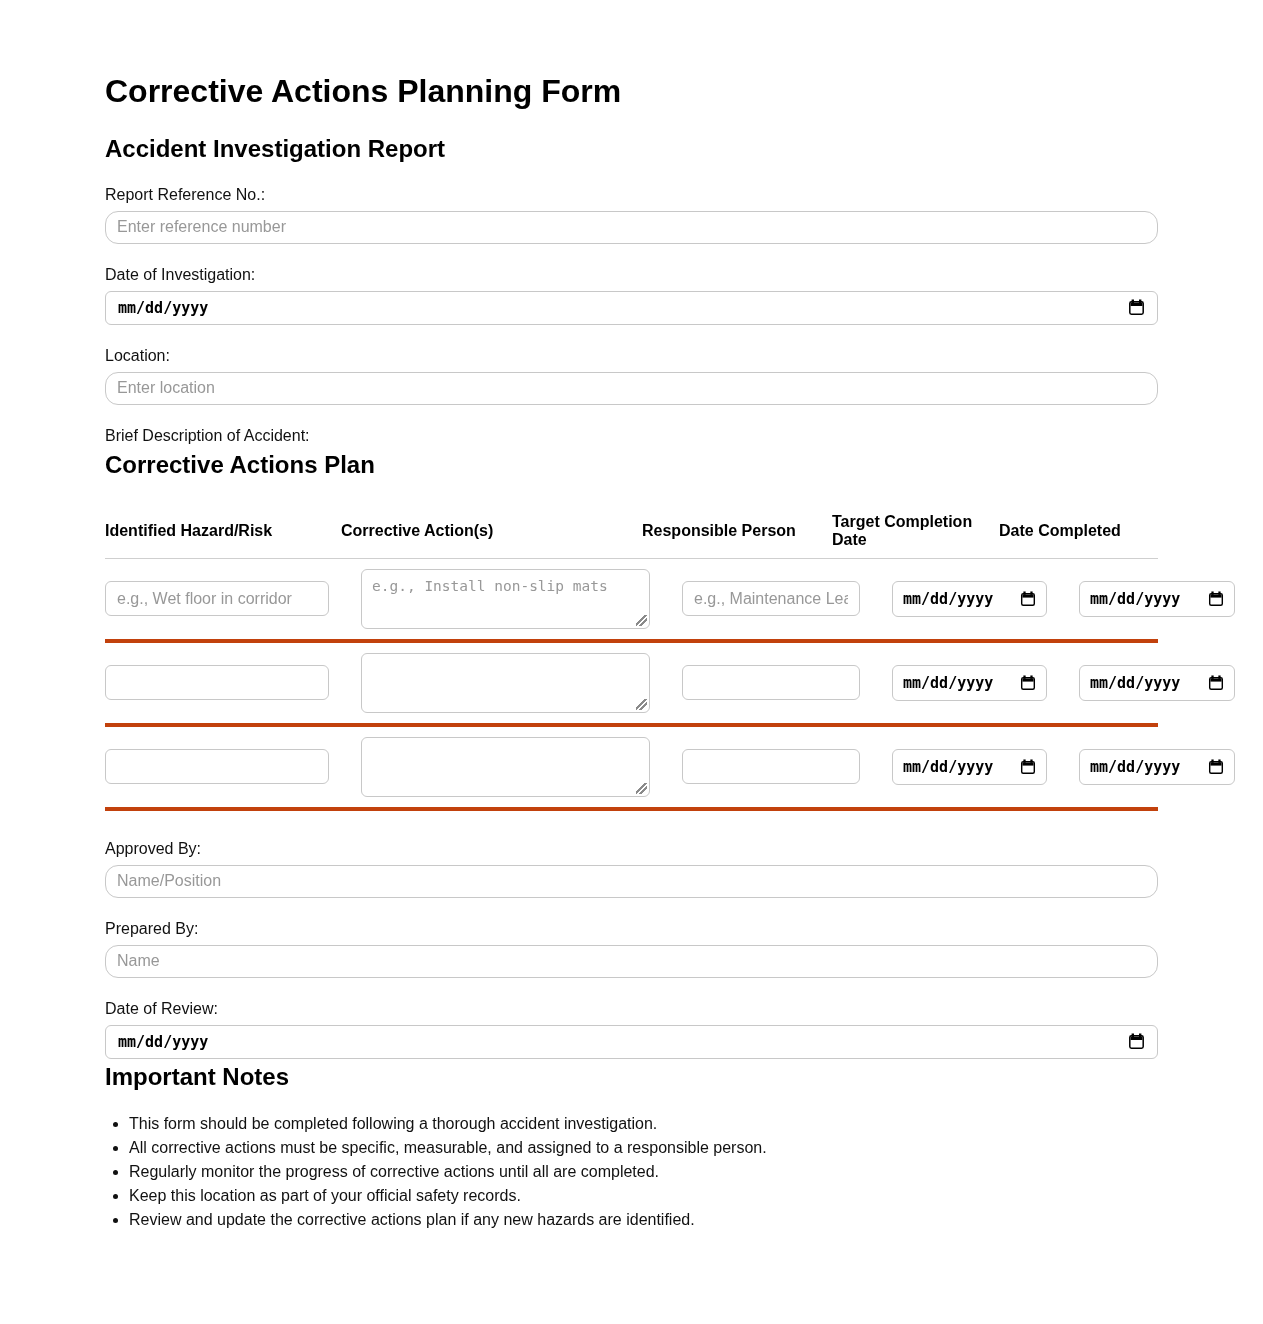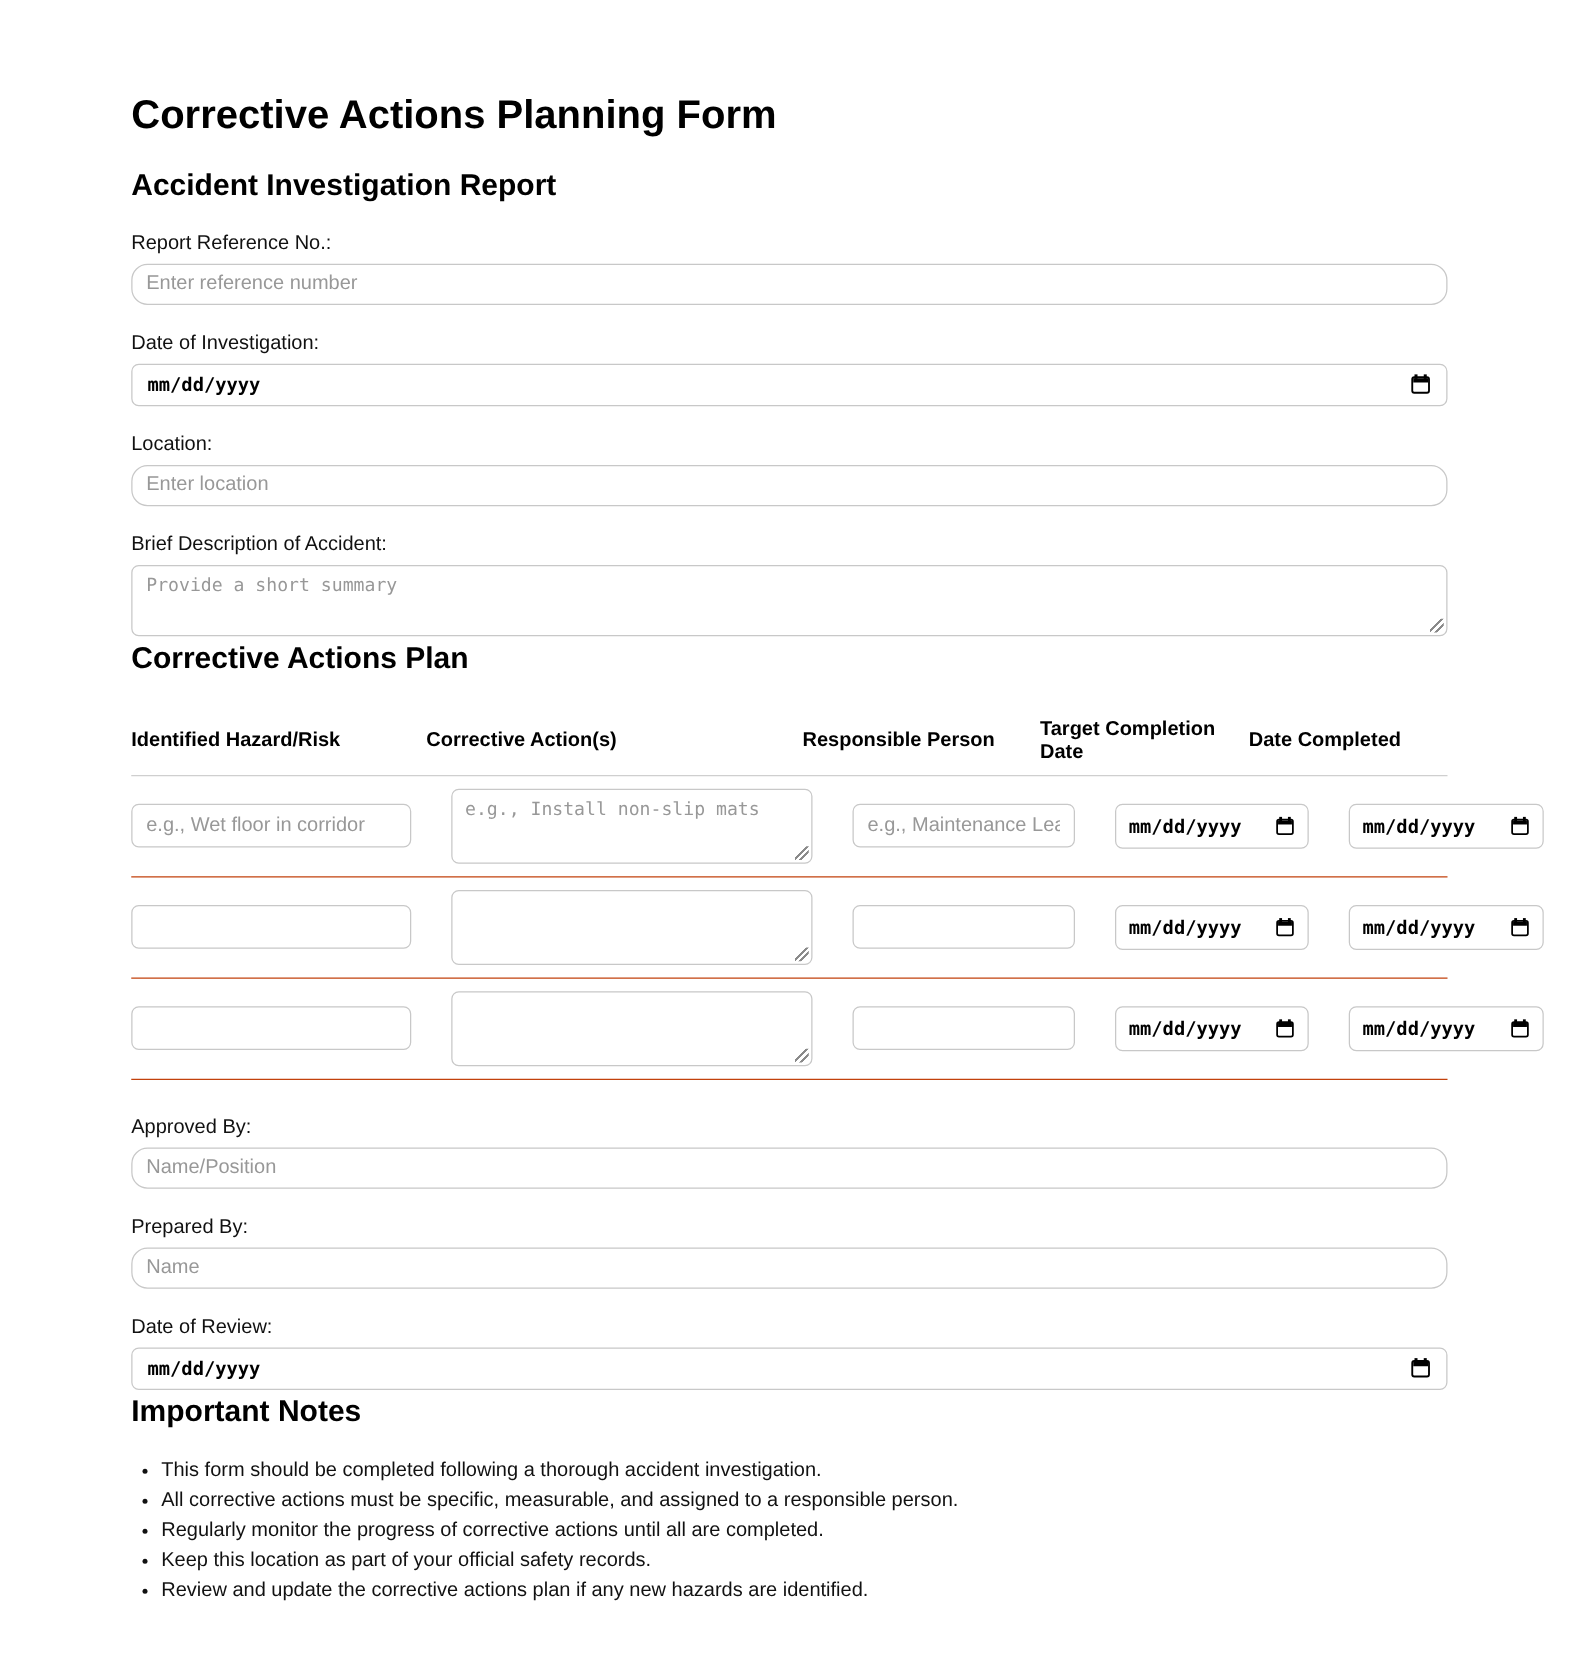--- a/index.html
+++ b/index.html
@@ -102,7 +102,6 @@
 
   <div class="form-group mb0">
     <label class="field-label">Brief Description of Accident:</label>
-    <textarea class="big-textarea" placeholder="Provide a short summary" style=""></textarea>
   </div>
 
   <h2 class="section tight">Corrective Actions Plan</h2>

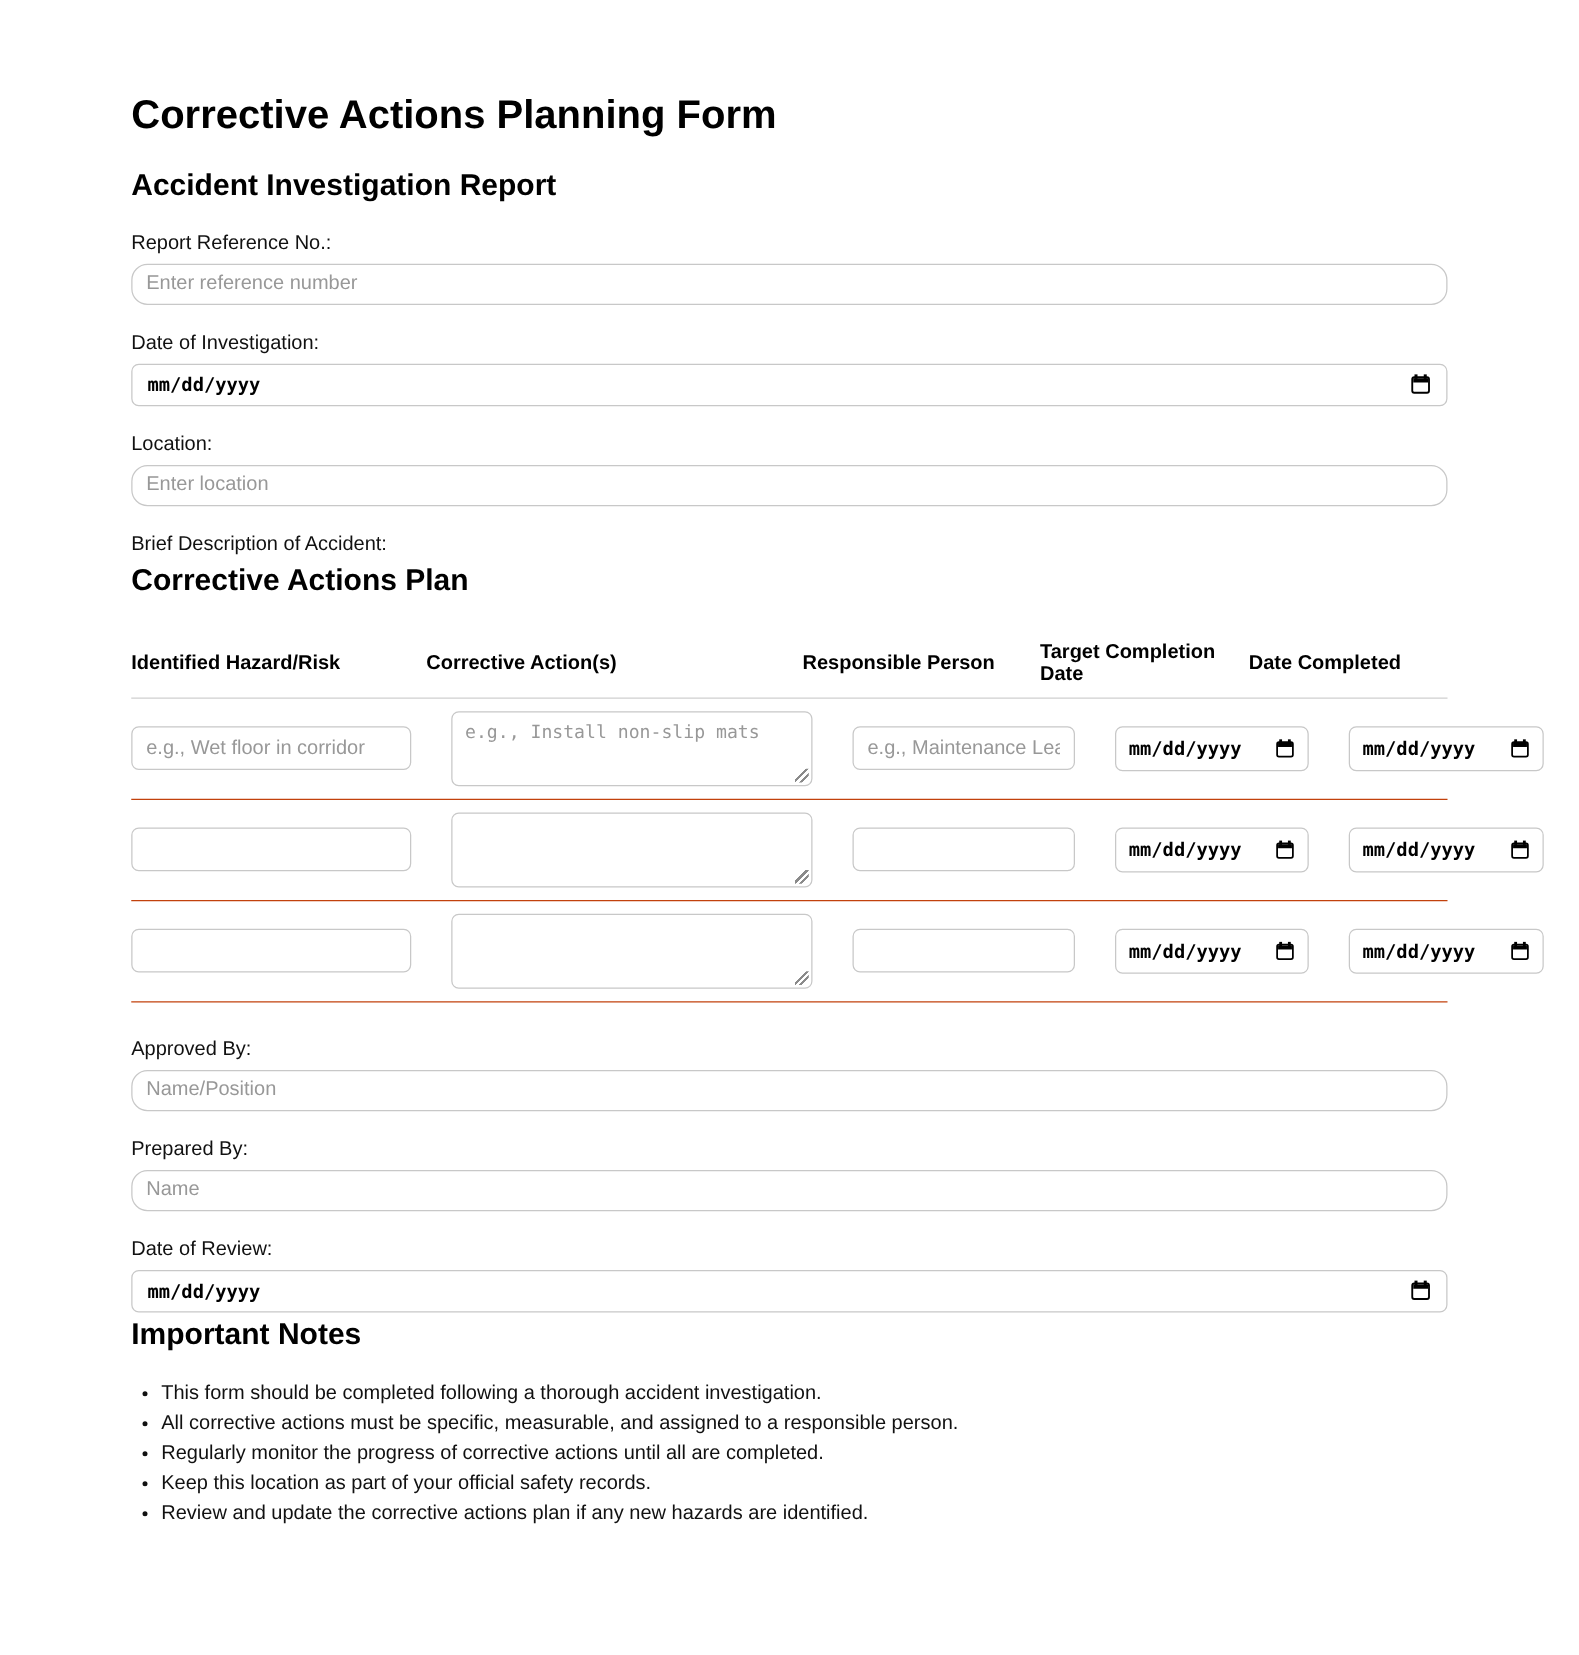--- a/index.html
+++ b/index.html
@@ -53,7 +53,7 @@
     align-items: center;
   }
   .plan-row.header { padding: 13px 0 9px; border-bottom: 1px solid #cfcfcf; align-items: center; }
-  .plan-row.data { padding: 10px 0; border-bottom: 1px solid #c2410c; gap: 32px; }
+  .plan-row.data { padding: 10px 0; border-bottom: 4px solid #c2410c; gap: 32px; }
   .col-header { font-size: 16px; font-weight: bold; line-height: 18px; color: #000; }
   .cell-input {
     display: block; width: 100%; height: 35px; padding: 6px 11px;

